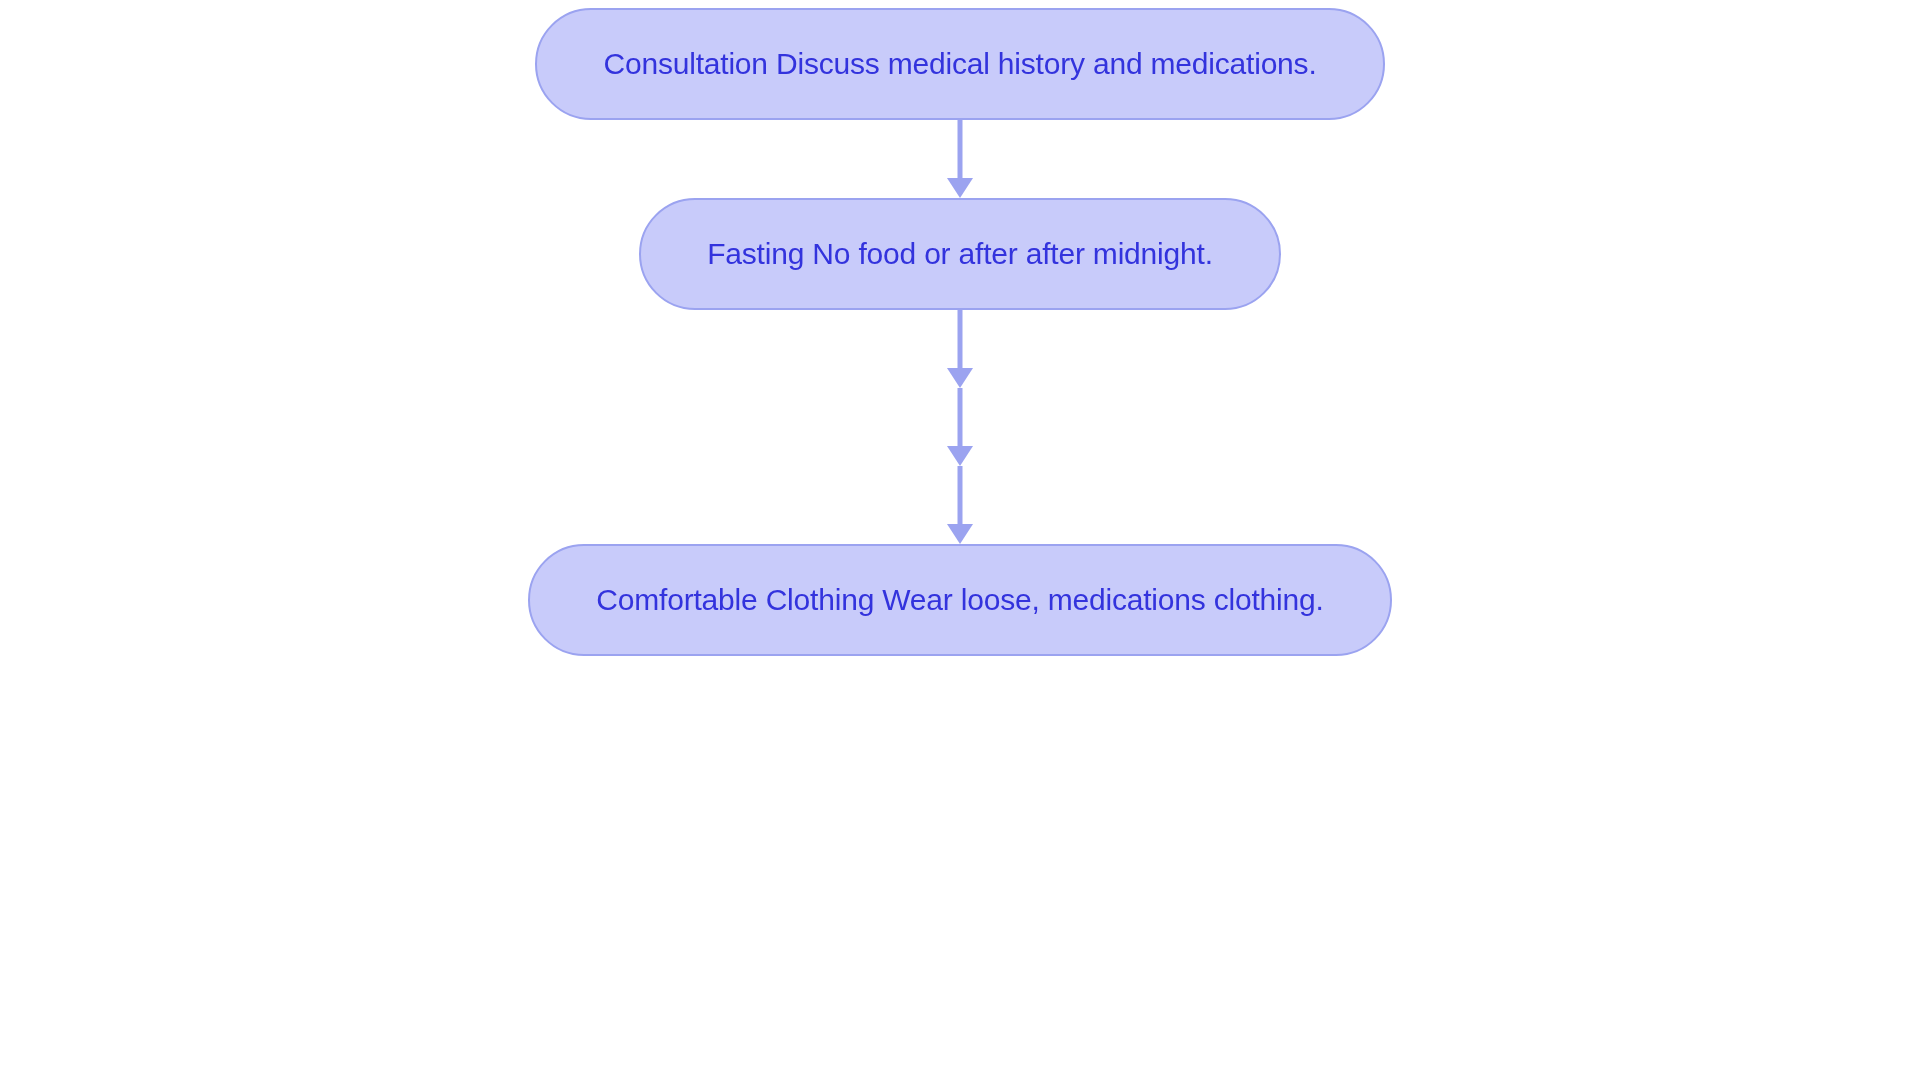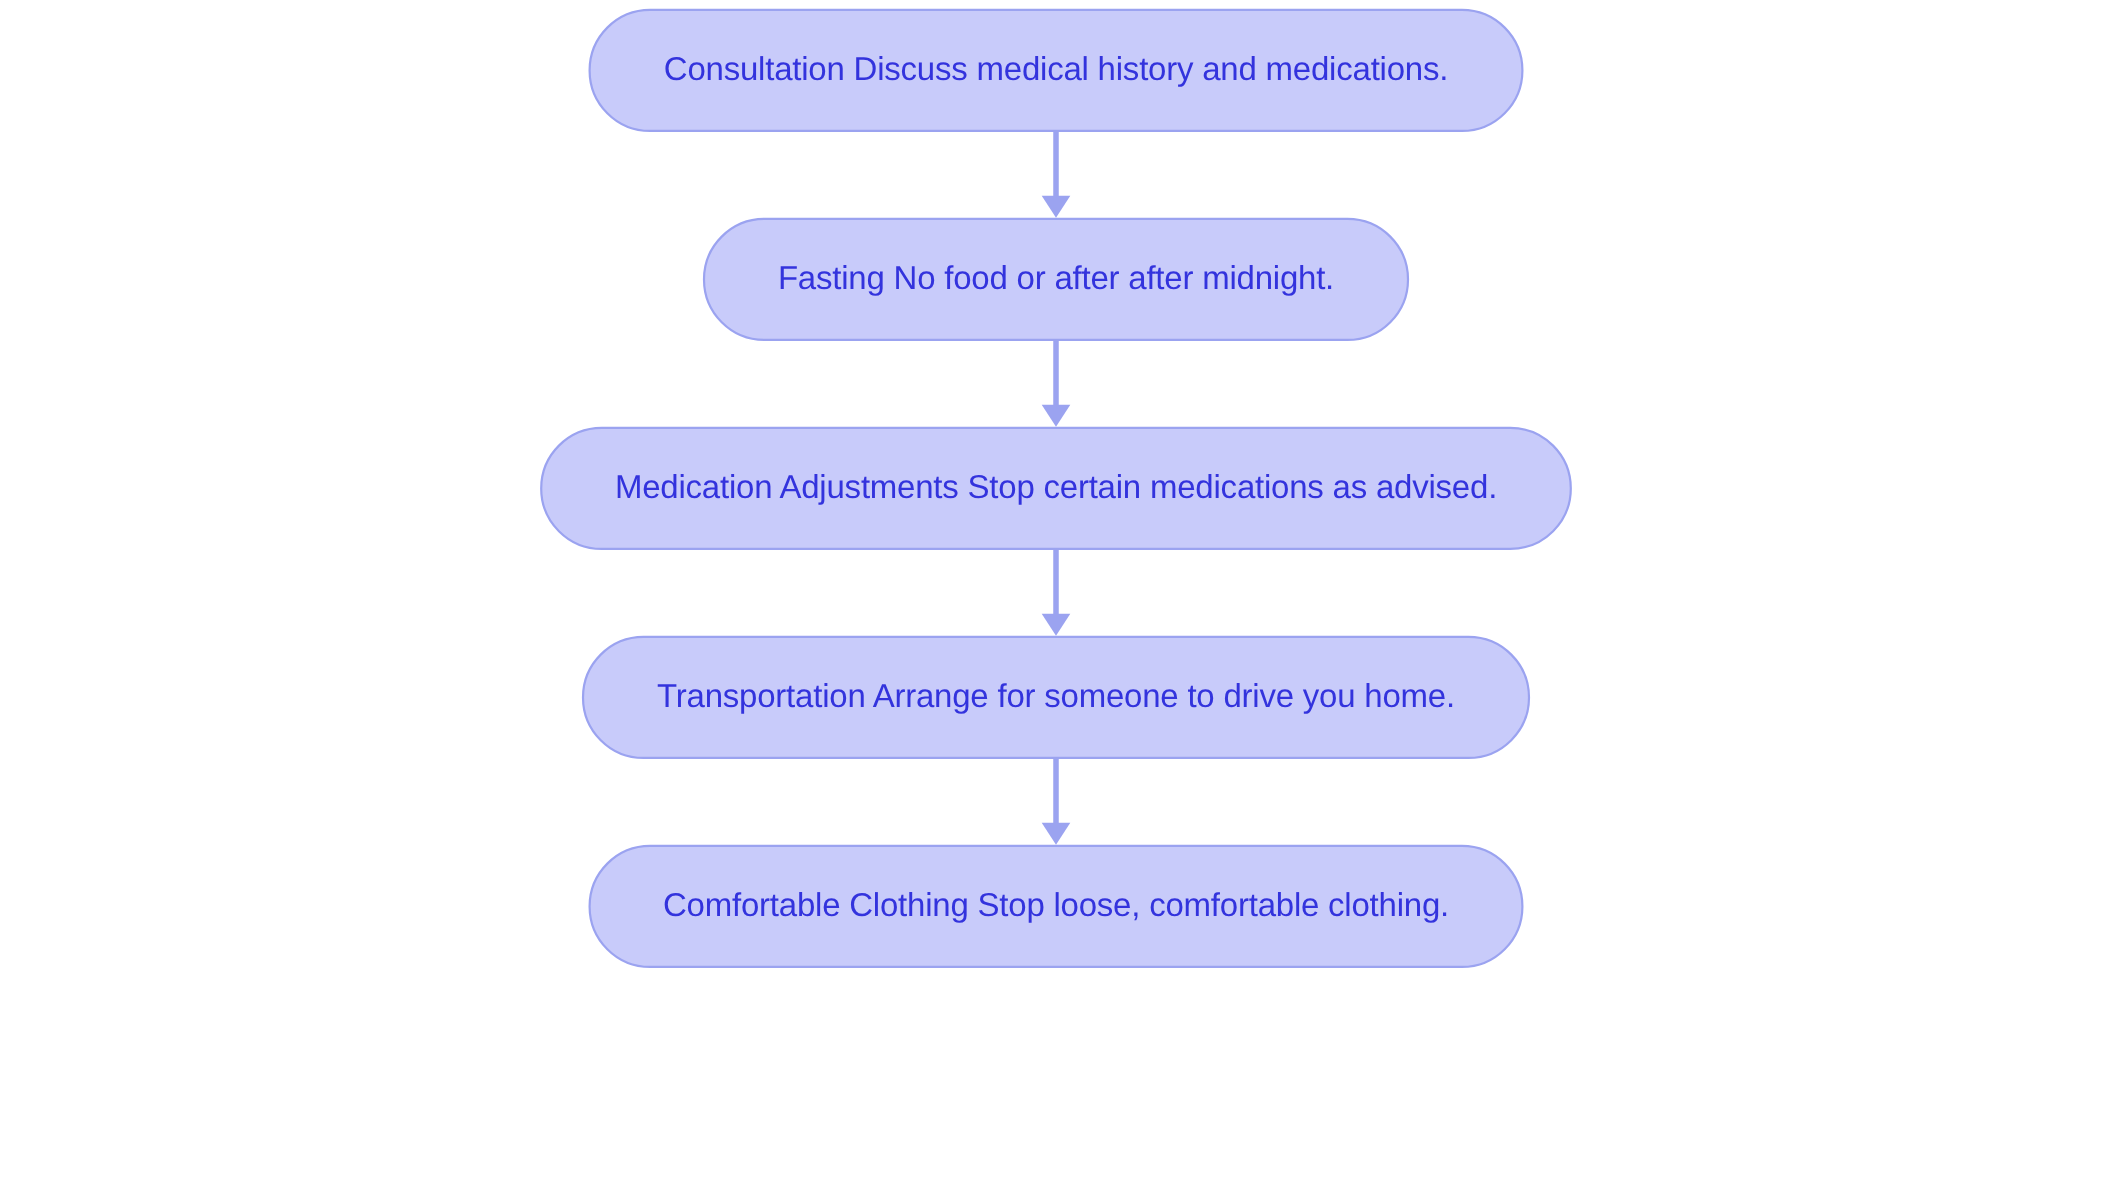--- a/index.html
+++ b/index.html
@@ -99,9 +99,6 @@
     <span class="head"></span>
   </div>
 
-  <div class="node">
-    <span class="node-label">Medication Adjustments Stop certain medications as advised.</span>
-  </div>
 
   <div class="connector">
     <span class="stem"></span>

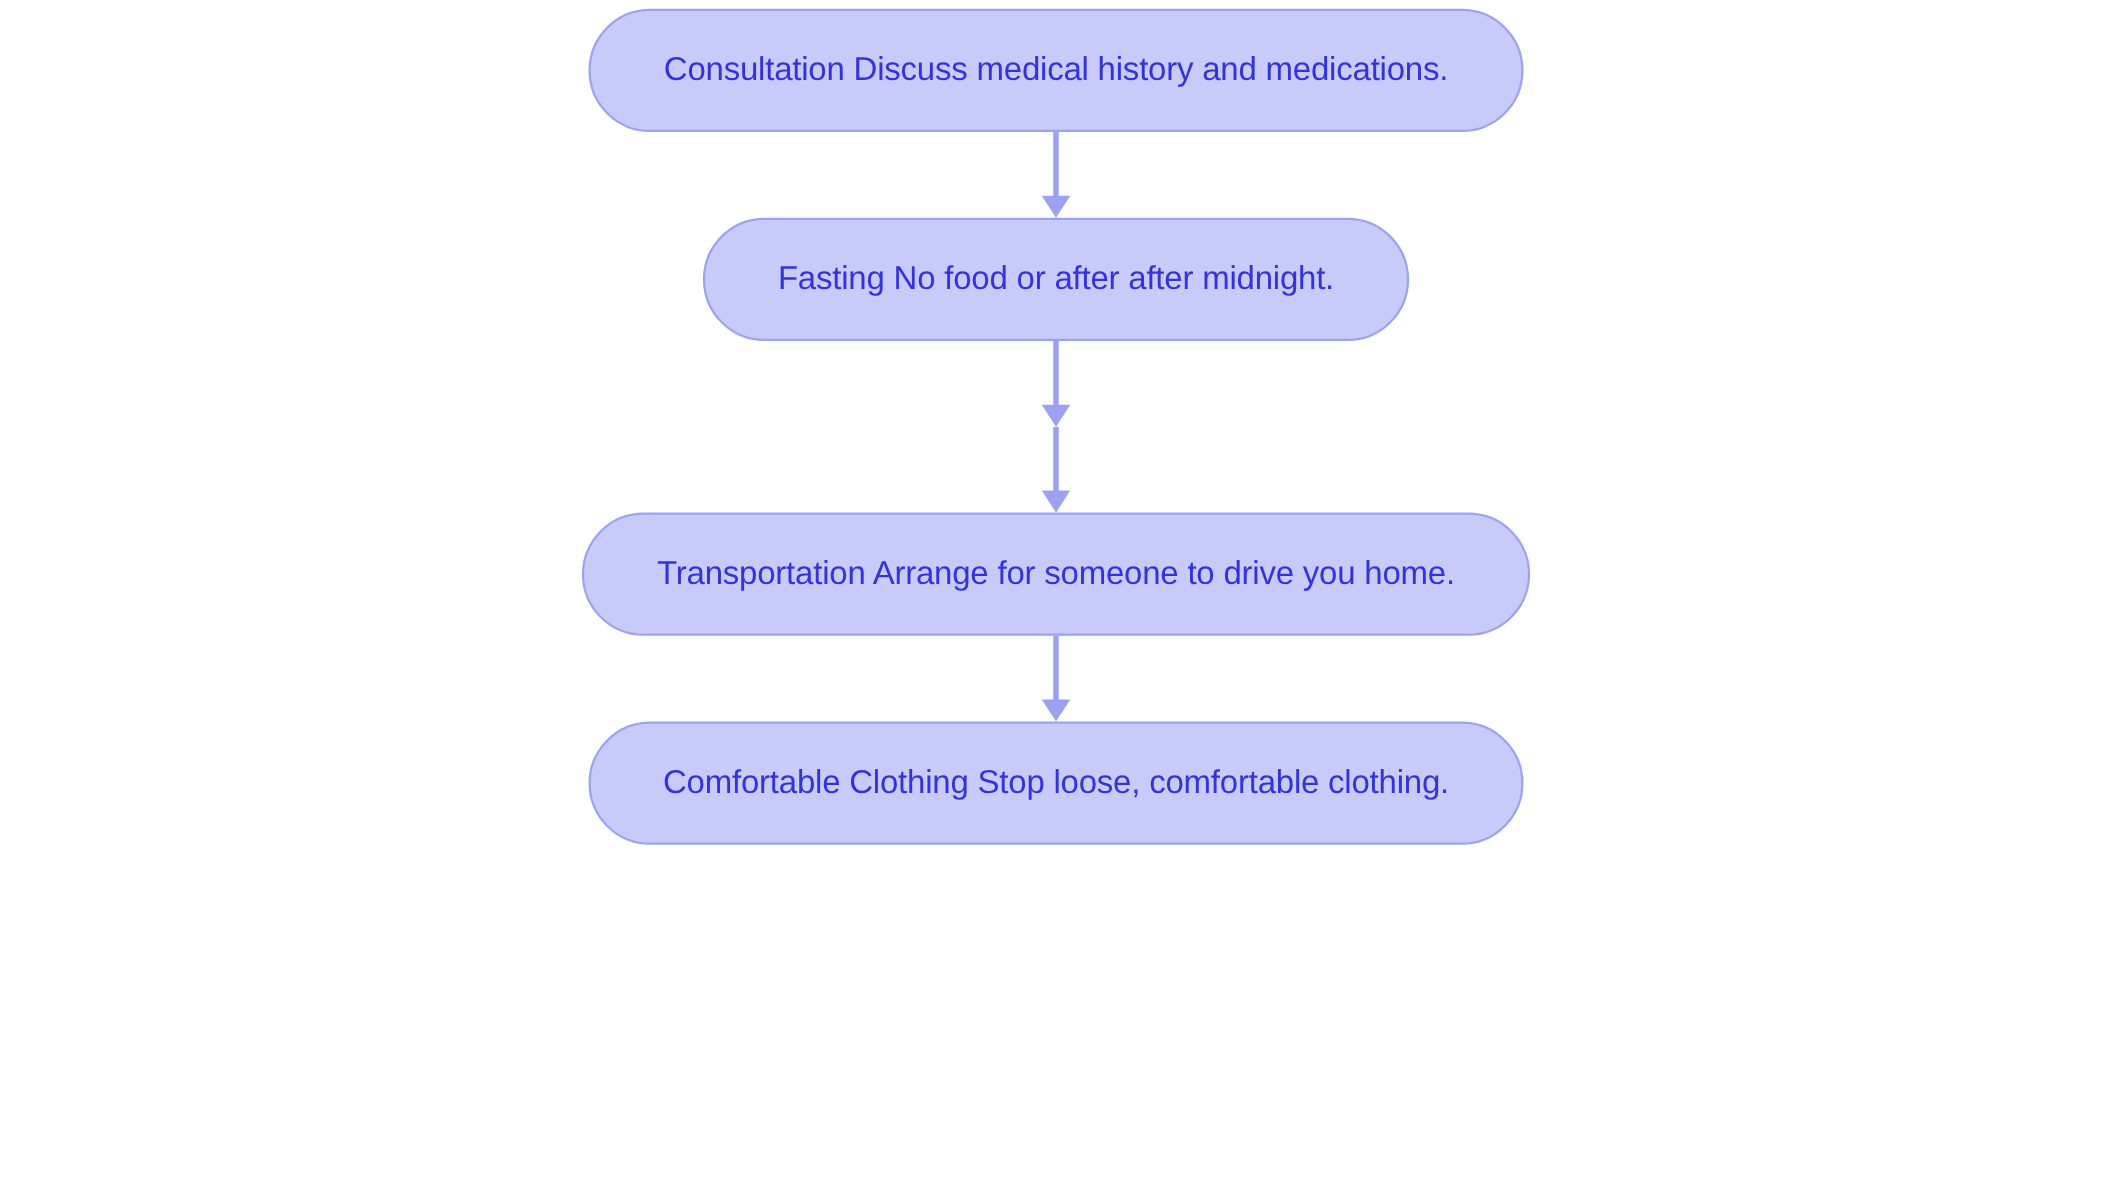--- a/index.html
+++ b/index.html
@@ -105,9 +105,6 @@
     <span class="head"></span>
   </div>
 
-  <div class="node">
-    <span class="node-label">Transportation Arrange for someone to drive you home.</span>
-  </div>
 
   <div class="connector">
     <span class="stem"></span>

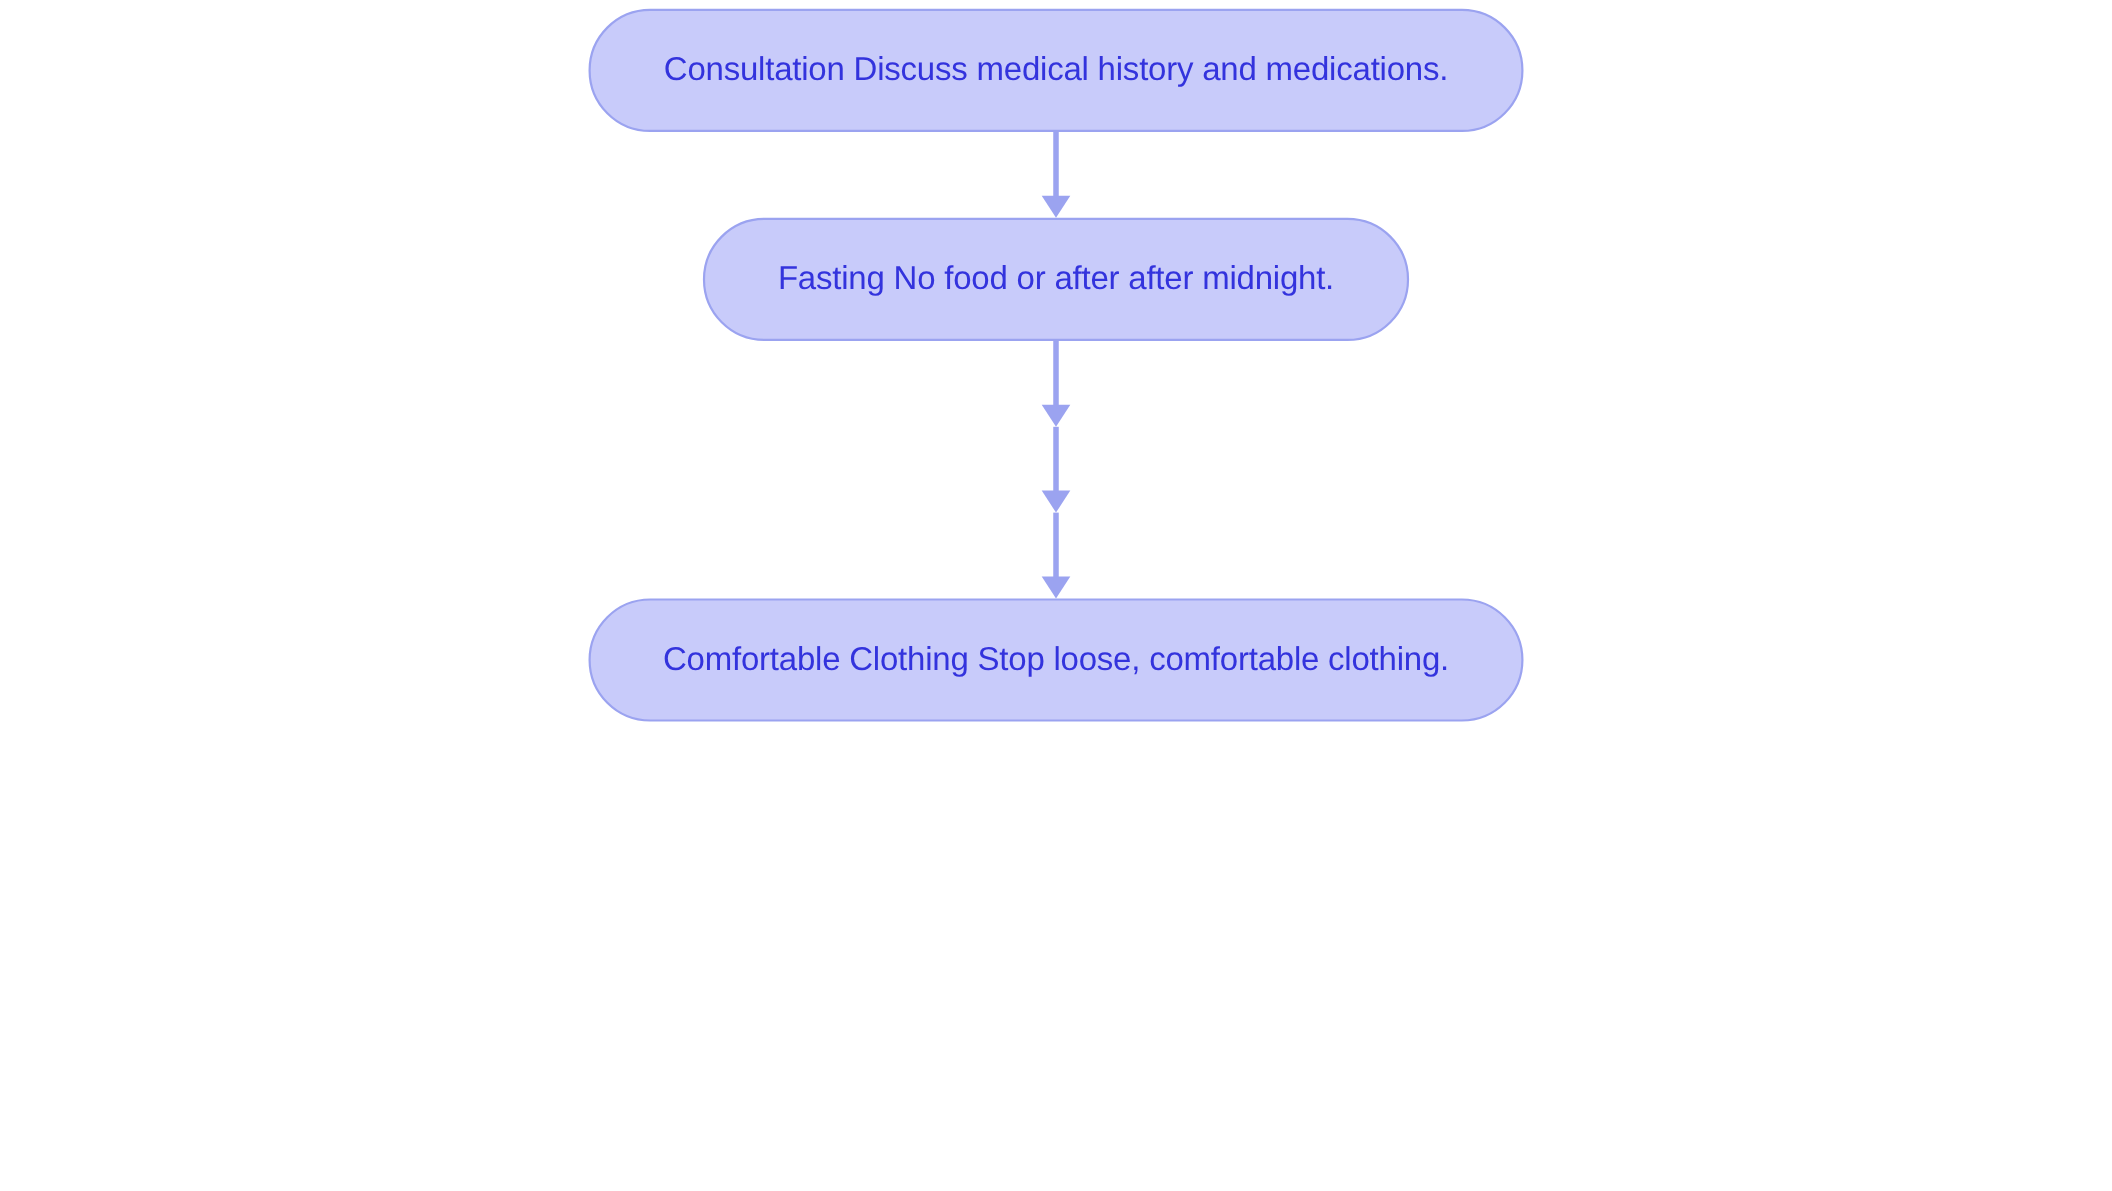--- a/index.html
+++ b/index.html
@@ -112,7 +112,7 @@
   </div>
 
   <div class="node">
-    <span class="node-label">Comfortable Clothing Stop loose, comfortable clothing.</span>
+    <span class="node-label">Comfortable Clothing Wear loose, medications clothing.</span>
   </div>
 
 </div>

